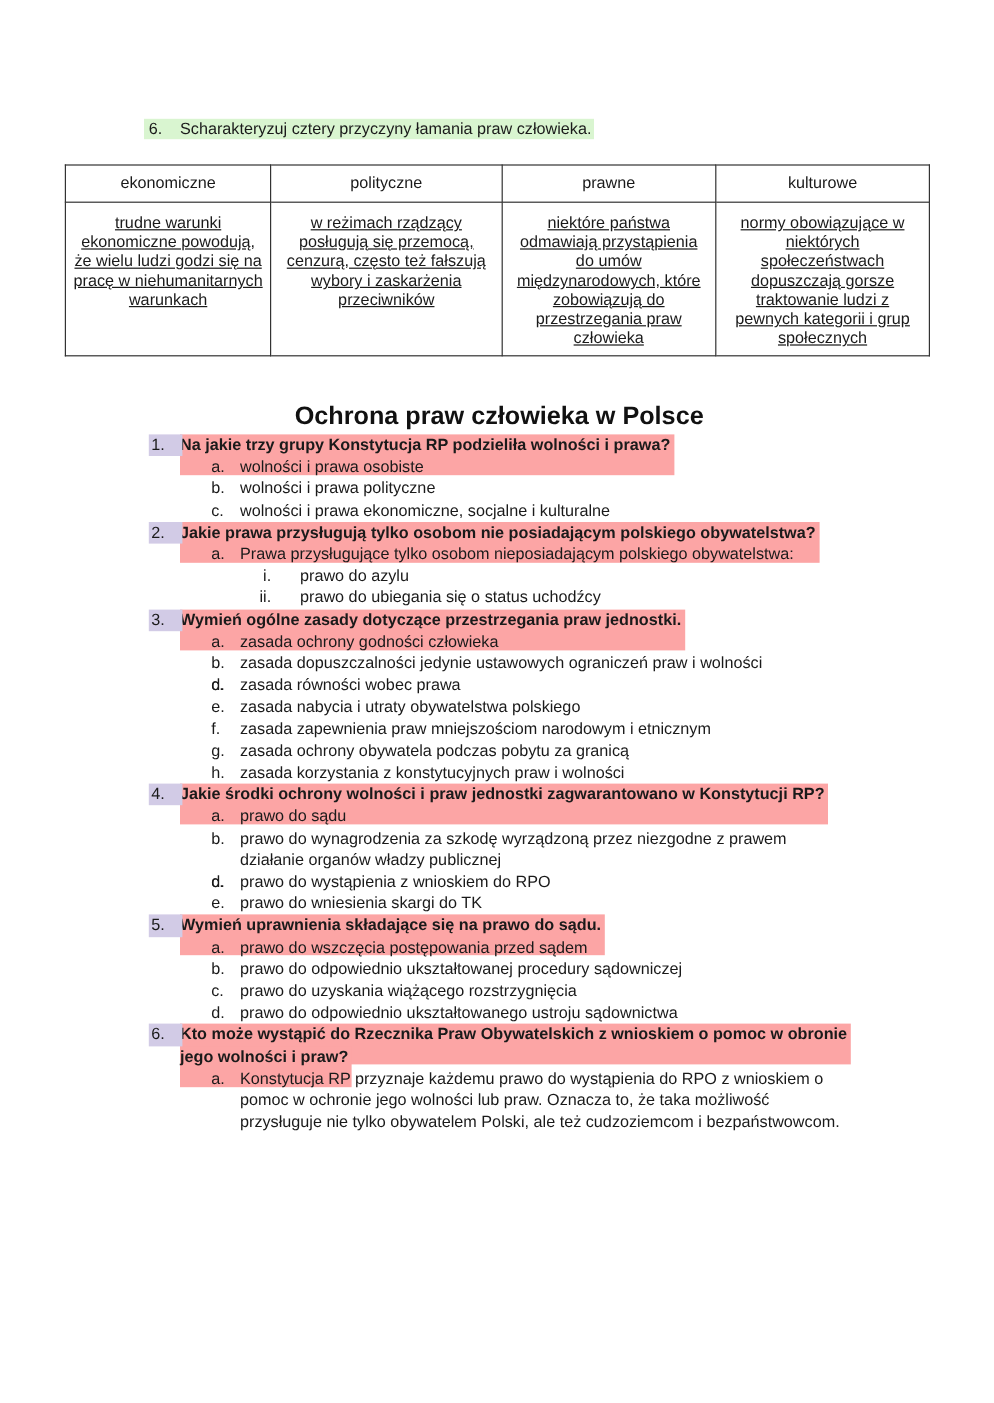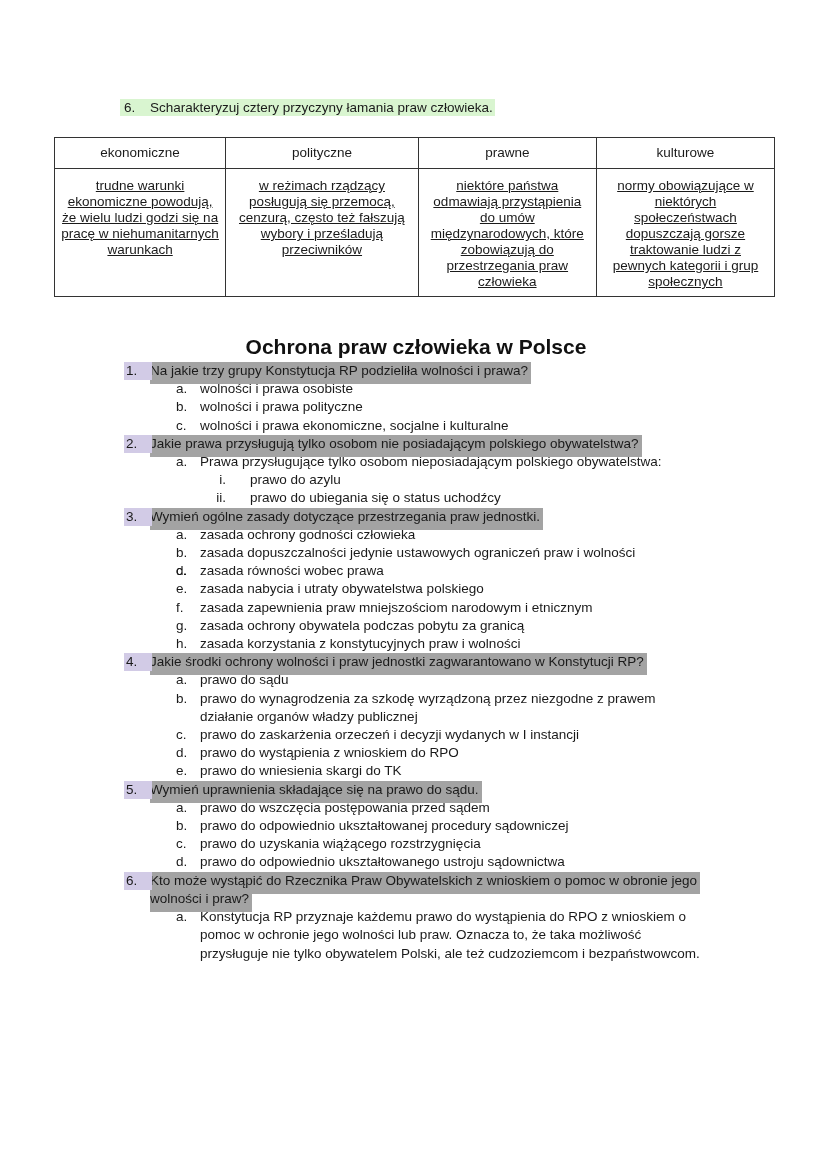--- a/index.html
+++ b/index.html
@@ -70,7 +70,7 @@
     </tr>
     <tr>
       <td>trudne warunki ekonomiczne powodują, że wielu ludzi godzi się na pracę w niehumanitarnych warunkach</td>
-      <td>w reżimach rządzący posługują się przemocą, cenzurą, często też fałszują wybory i prześladują przeciwników</td>
+      <td>w reżimach rządzący posługują się przemocą, cenzurą, często też fałszują wybory i zaskarżenia przeciwników</td>
       <td>niektóre państwa odmawiają przystąpienia do umów międzynarodowych, które zobowiązują do przestrzegania praw człowieka</td>
       <td>normy obowiązujące w niektórych społeczeństwach dopuszczają gorsze traktowanie ludzi z pewnych kategorii i grup społecznych</td>
     </tr>

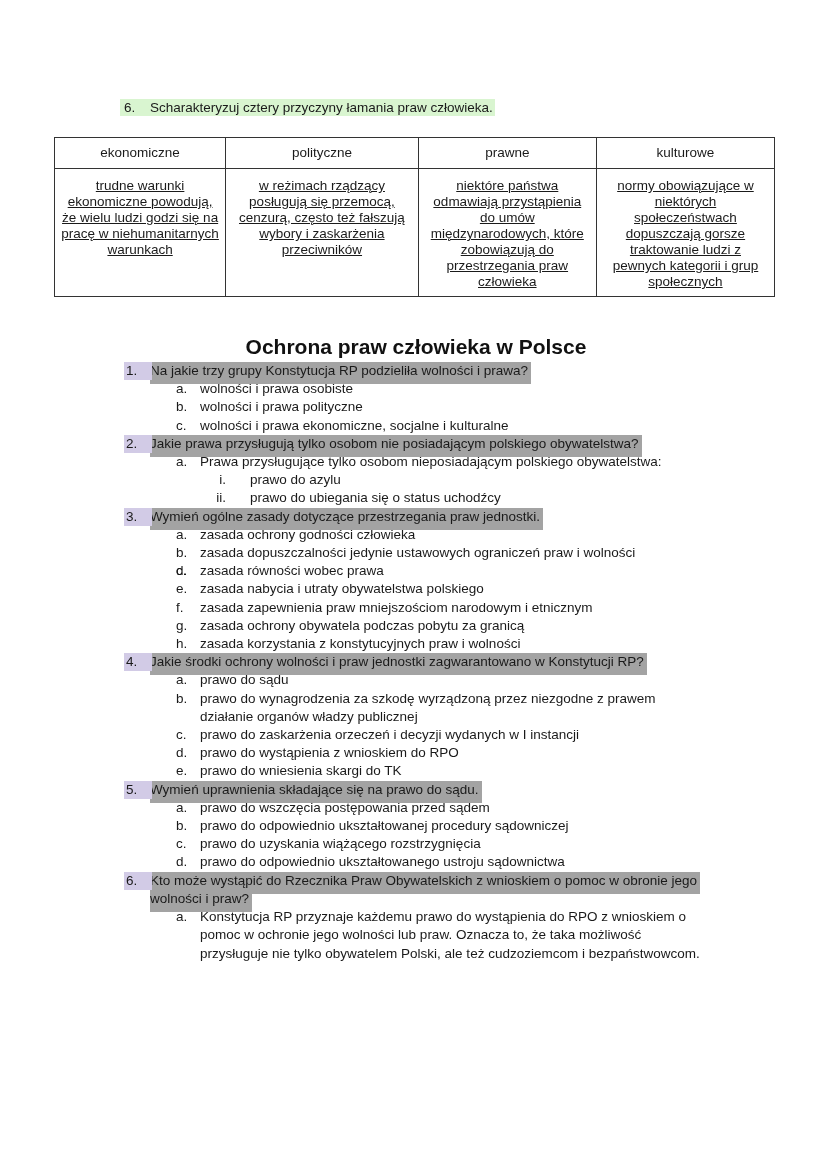--- a/index.html
+++ b/index.html
@@ -42,7 +42,7 @@
   .outline { position: absolute; left: 0; top: 362px; width: 828px; font-size: 13.5px; line-height: 18.2px; }
   .q { position: relative; }
   .q-head { position: relative; padding-left: 150px; }
-  .q-head .hl { background: #a3a3a3; padding: 1px 3px 6px 0; box-decoration-break: clone; -webkit-box-decoration-break: clone; }
+  .q-head .hl { background: #fca5a5; padding: 1px 3px 18px 0; box-decoration-break: clone; font-weight: bold; -webkit-box-decoration-break: clone; }
   .q-head .num { position: absolute; left: 124px; background: #d2cbe6; width: 26px; padding-left: 2px; top: 0; }
   .q-head.two-line { width: 570px; }
   .sub { position: relative; padding-left: 200px; width: 480px; }

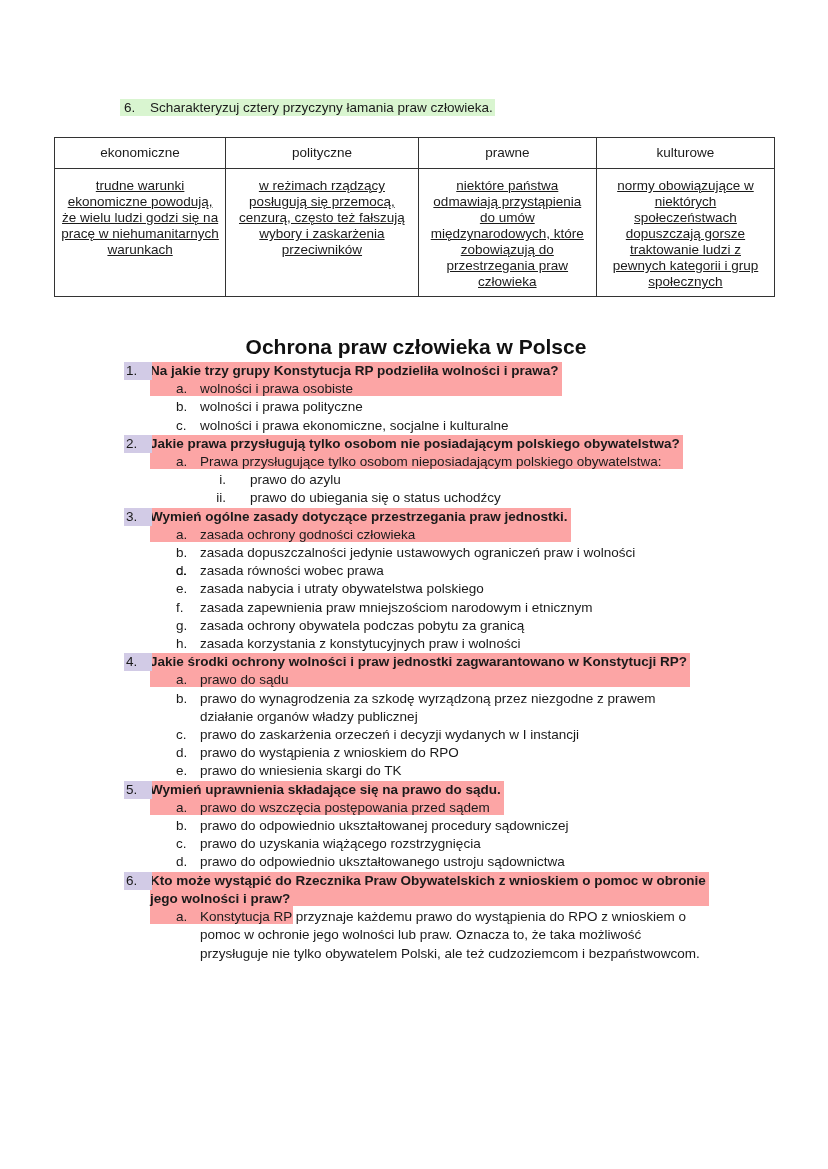--- a/index.html
+++ b/index.html
@@ -111,7 +111,7 @@
       <div class="q-head"><span class="num">4.</span><span class="hl">Jakie środki ochrony wolności i praw jednostki zagwarantowano w Konstytucji RP?</span></div>
       <div class="sub"><span class="lbl">a.</span><span>prawo do sądu</span></div>
       <div class="sub" style="width:475px"><span class="lbl">b.</span><span>prawo do wynagrodzenia za szkodę wyrządzoną przez niezgodne z prawem działanie organów władzy publicznej</span></div>
-      <div class="sub wide"><span class="lbl">c.</span><span>prawo do zaskarżenia orzeczeń i decyzji wydanych w I instancji</span></div>
+      <div class="sub wide"><span class="lbl">c.</span></div>
       <div class="sub"><span class="lbl">d.</span><span>prawo do wystąpienia z wnioskiem do RPO</span></div>
       <div class="sub"><span class="lbl">e.</span><span>prawo do wniesienia skargi do TK</span></div>
     </div>

